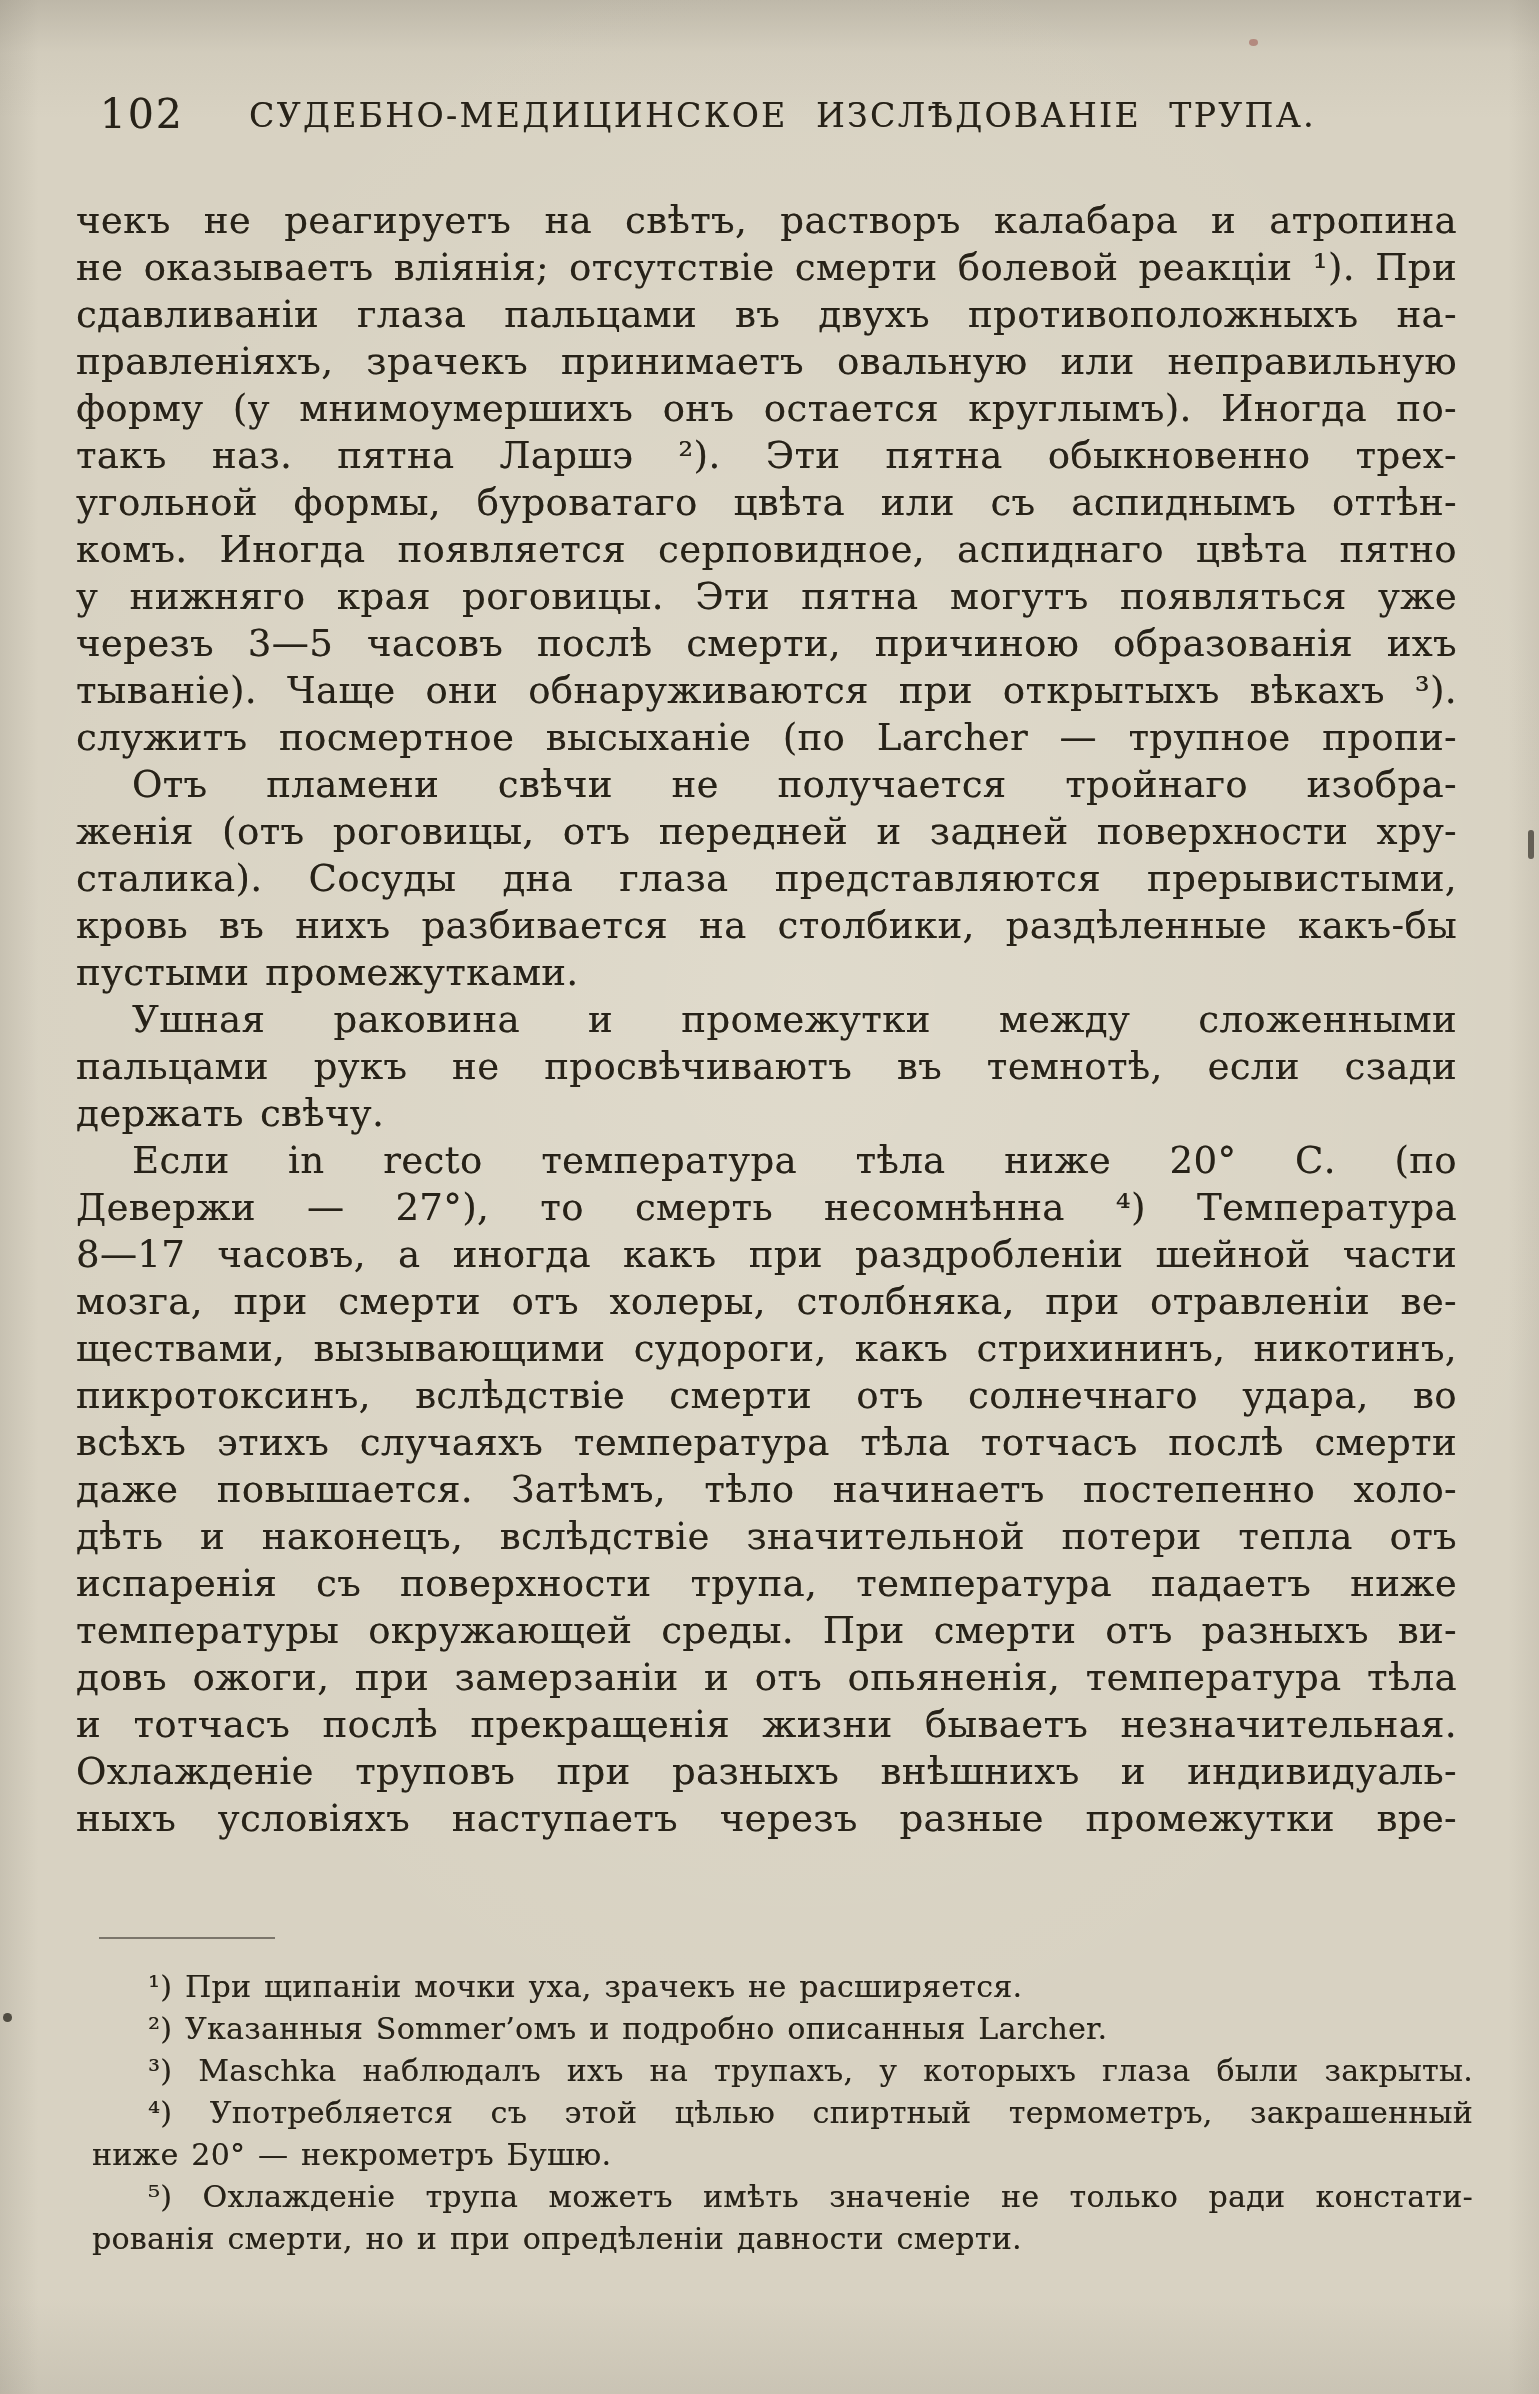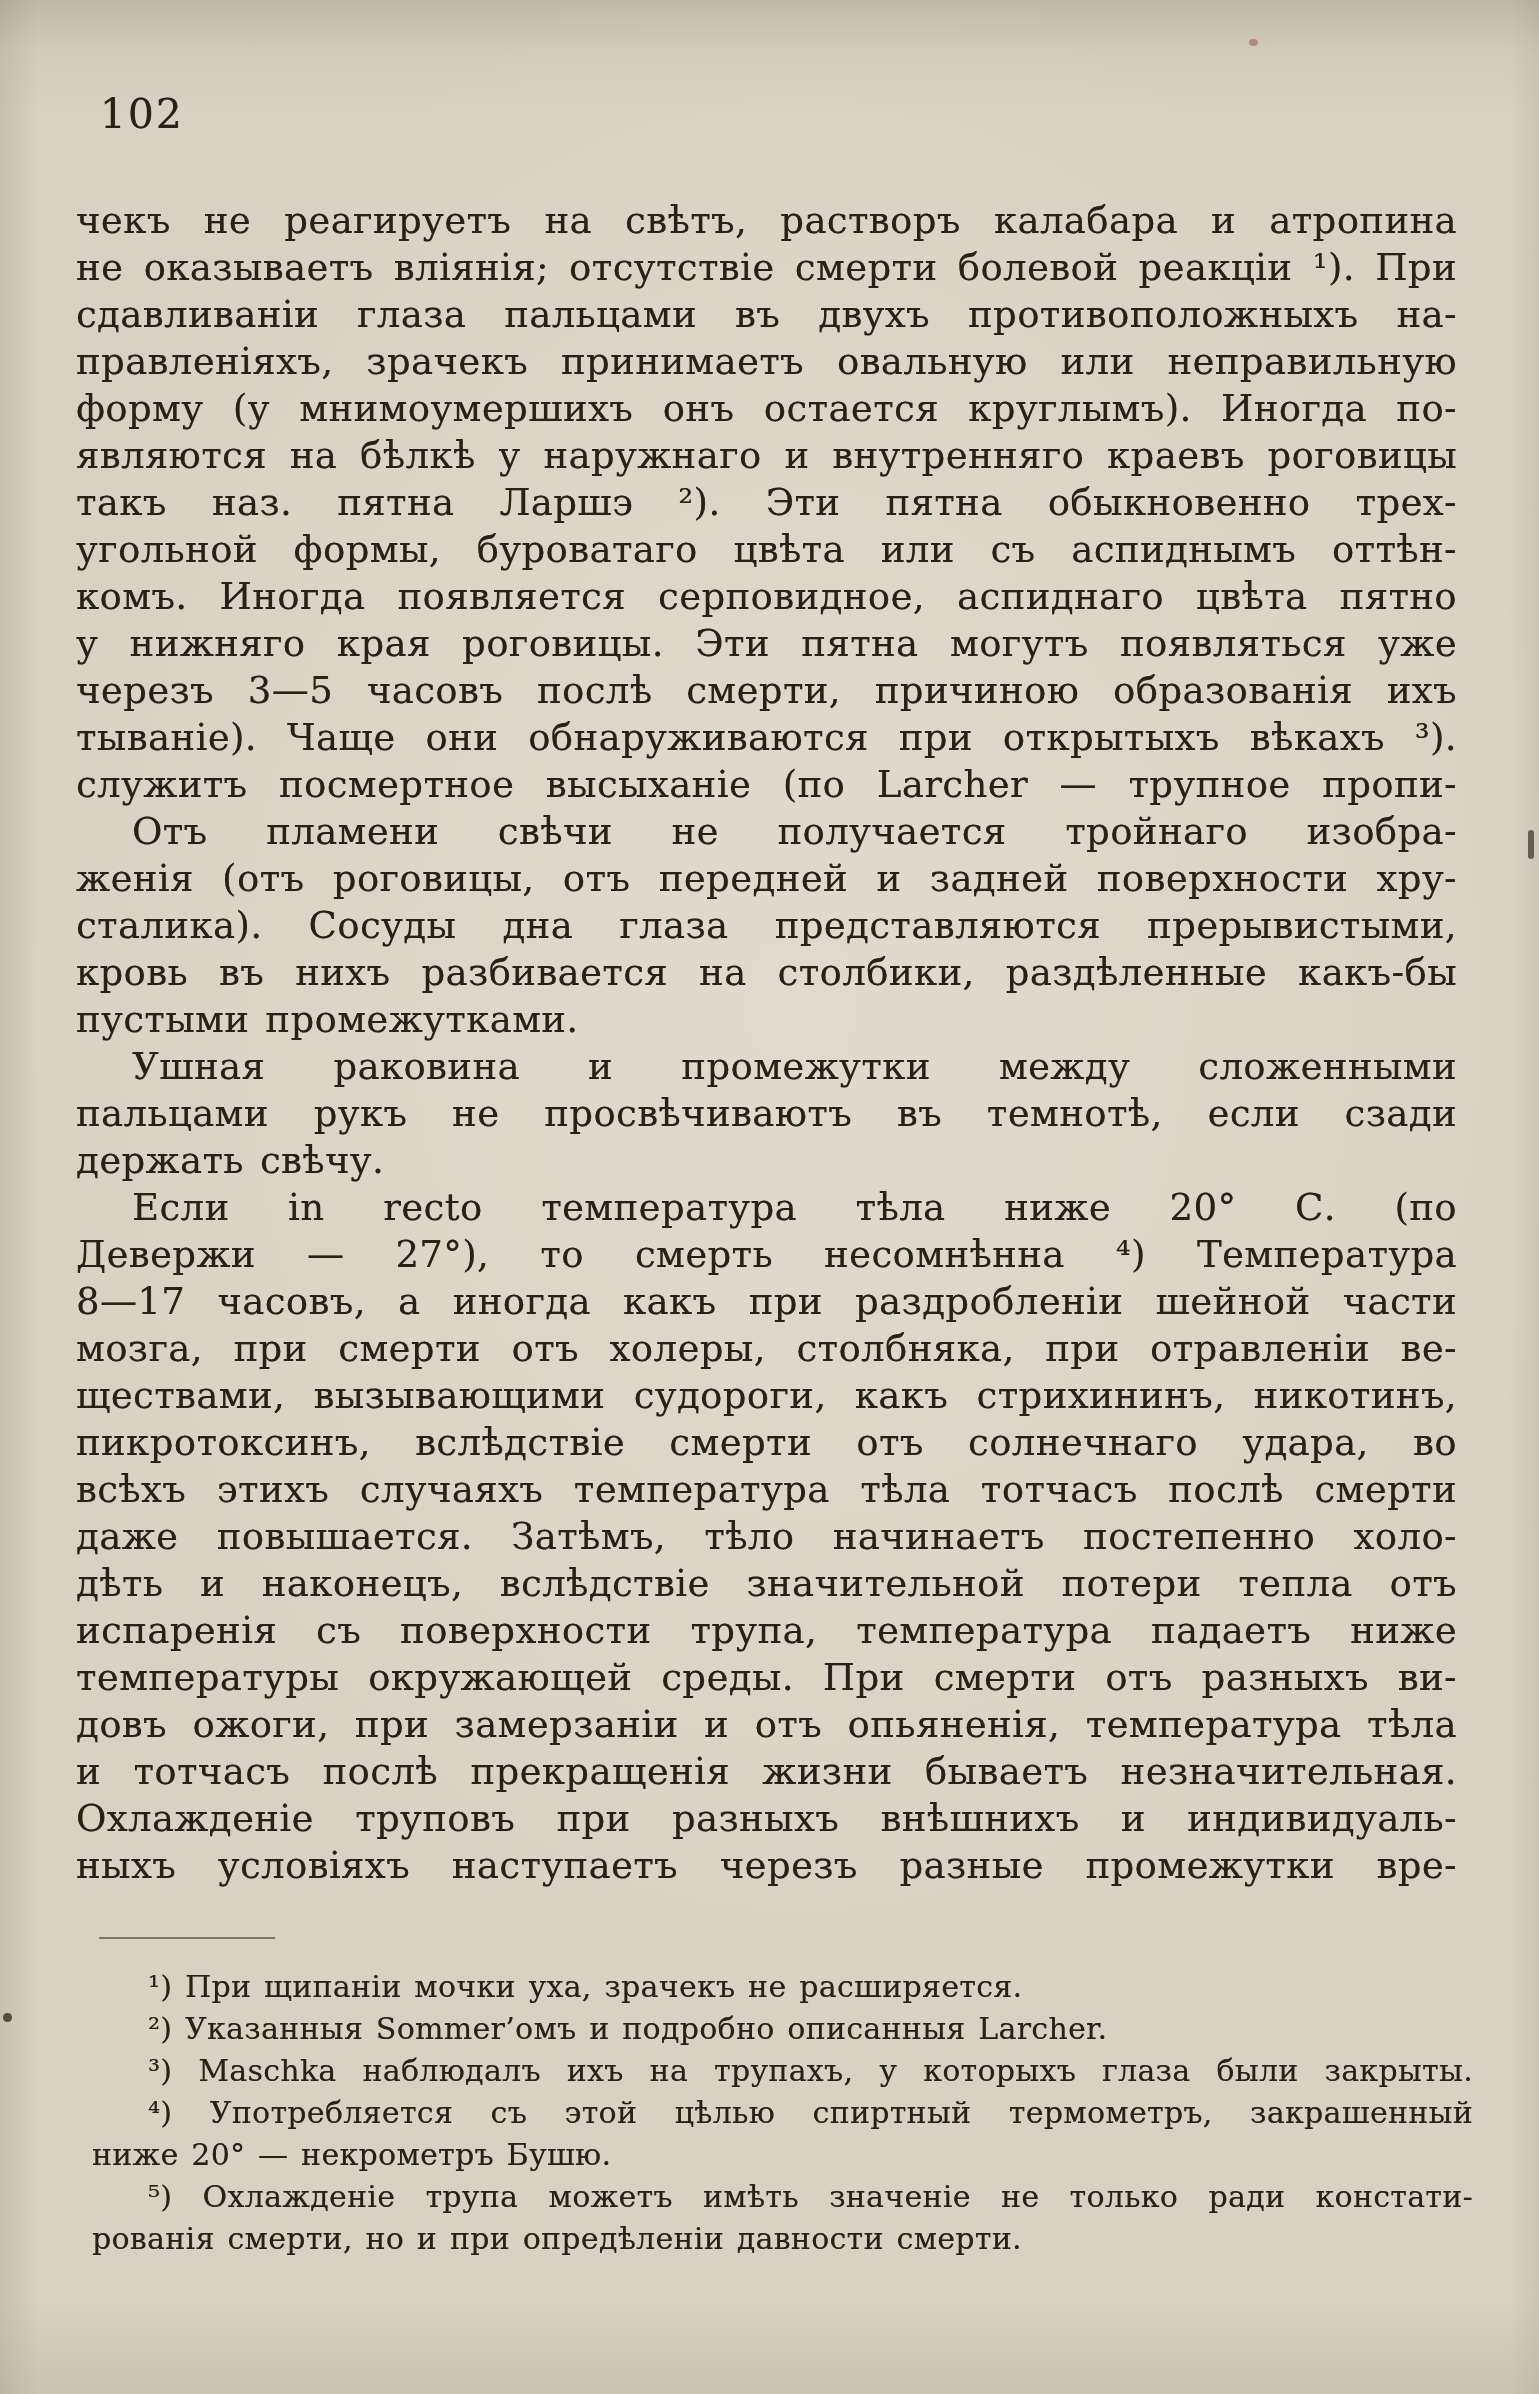--- a/index.html
+++ b/index.html
@@ -97,6 +97,7 @@
 
   <div class="header">
     <div class="pagenum">102</div>
+    <div class="running-title">СУДЕБНО-МЕДИЦИНСКОЕ ИЗСЛѢДОВАНІЕ ТРУПА.</div>
   </div>
 
   <div class="body-text">

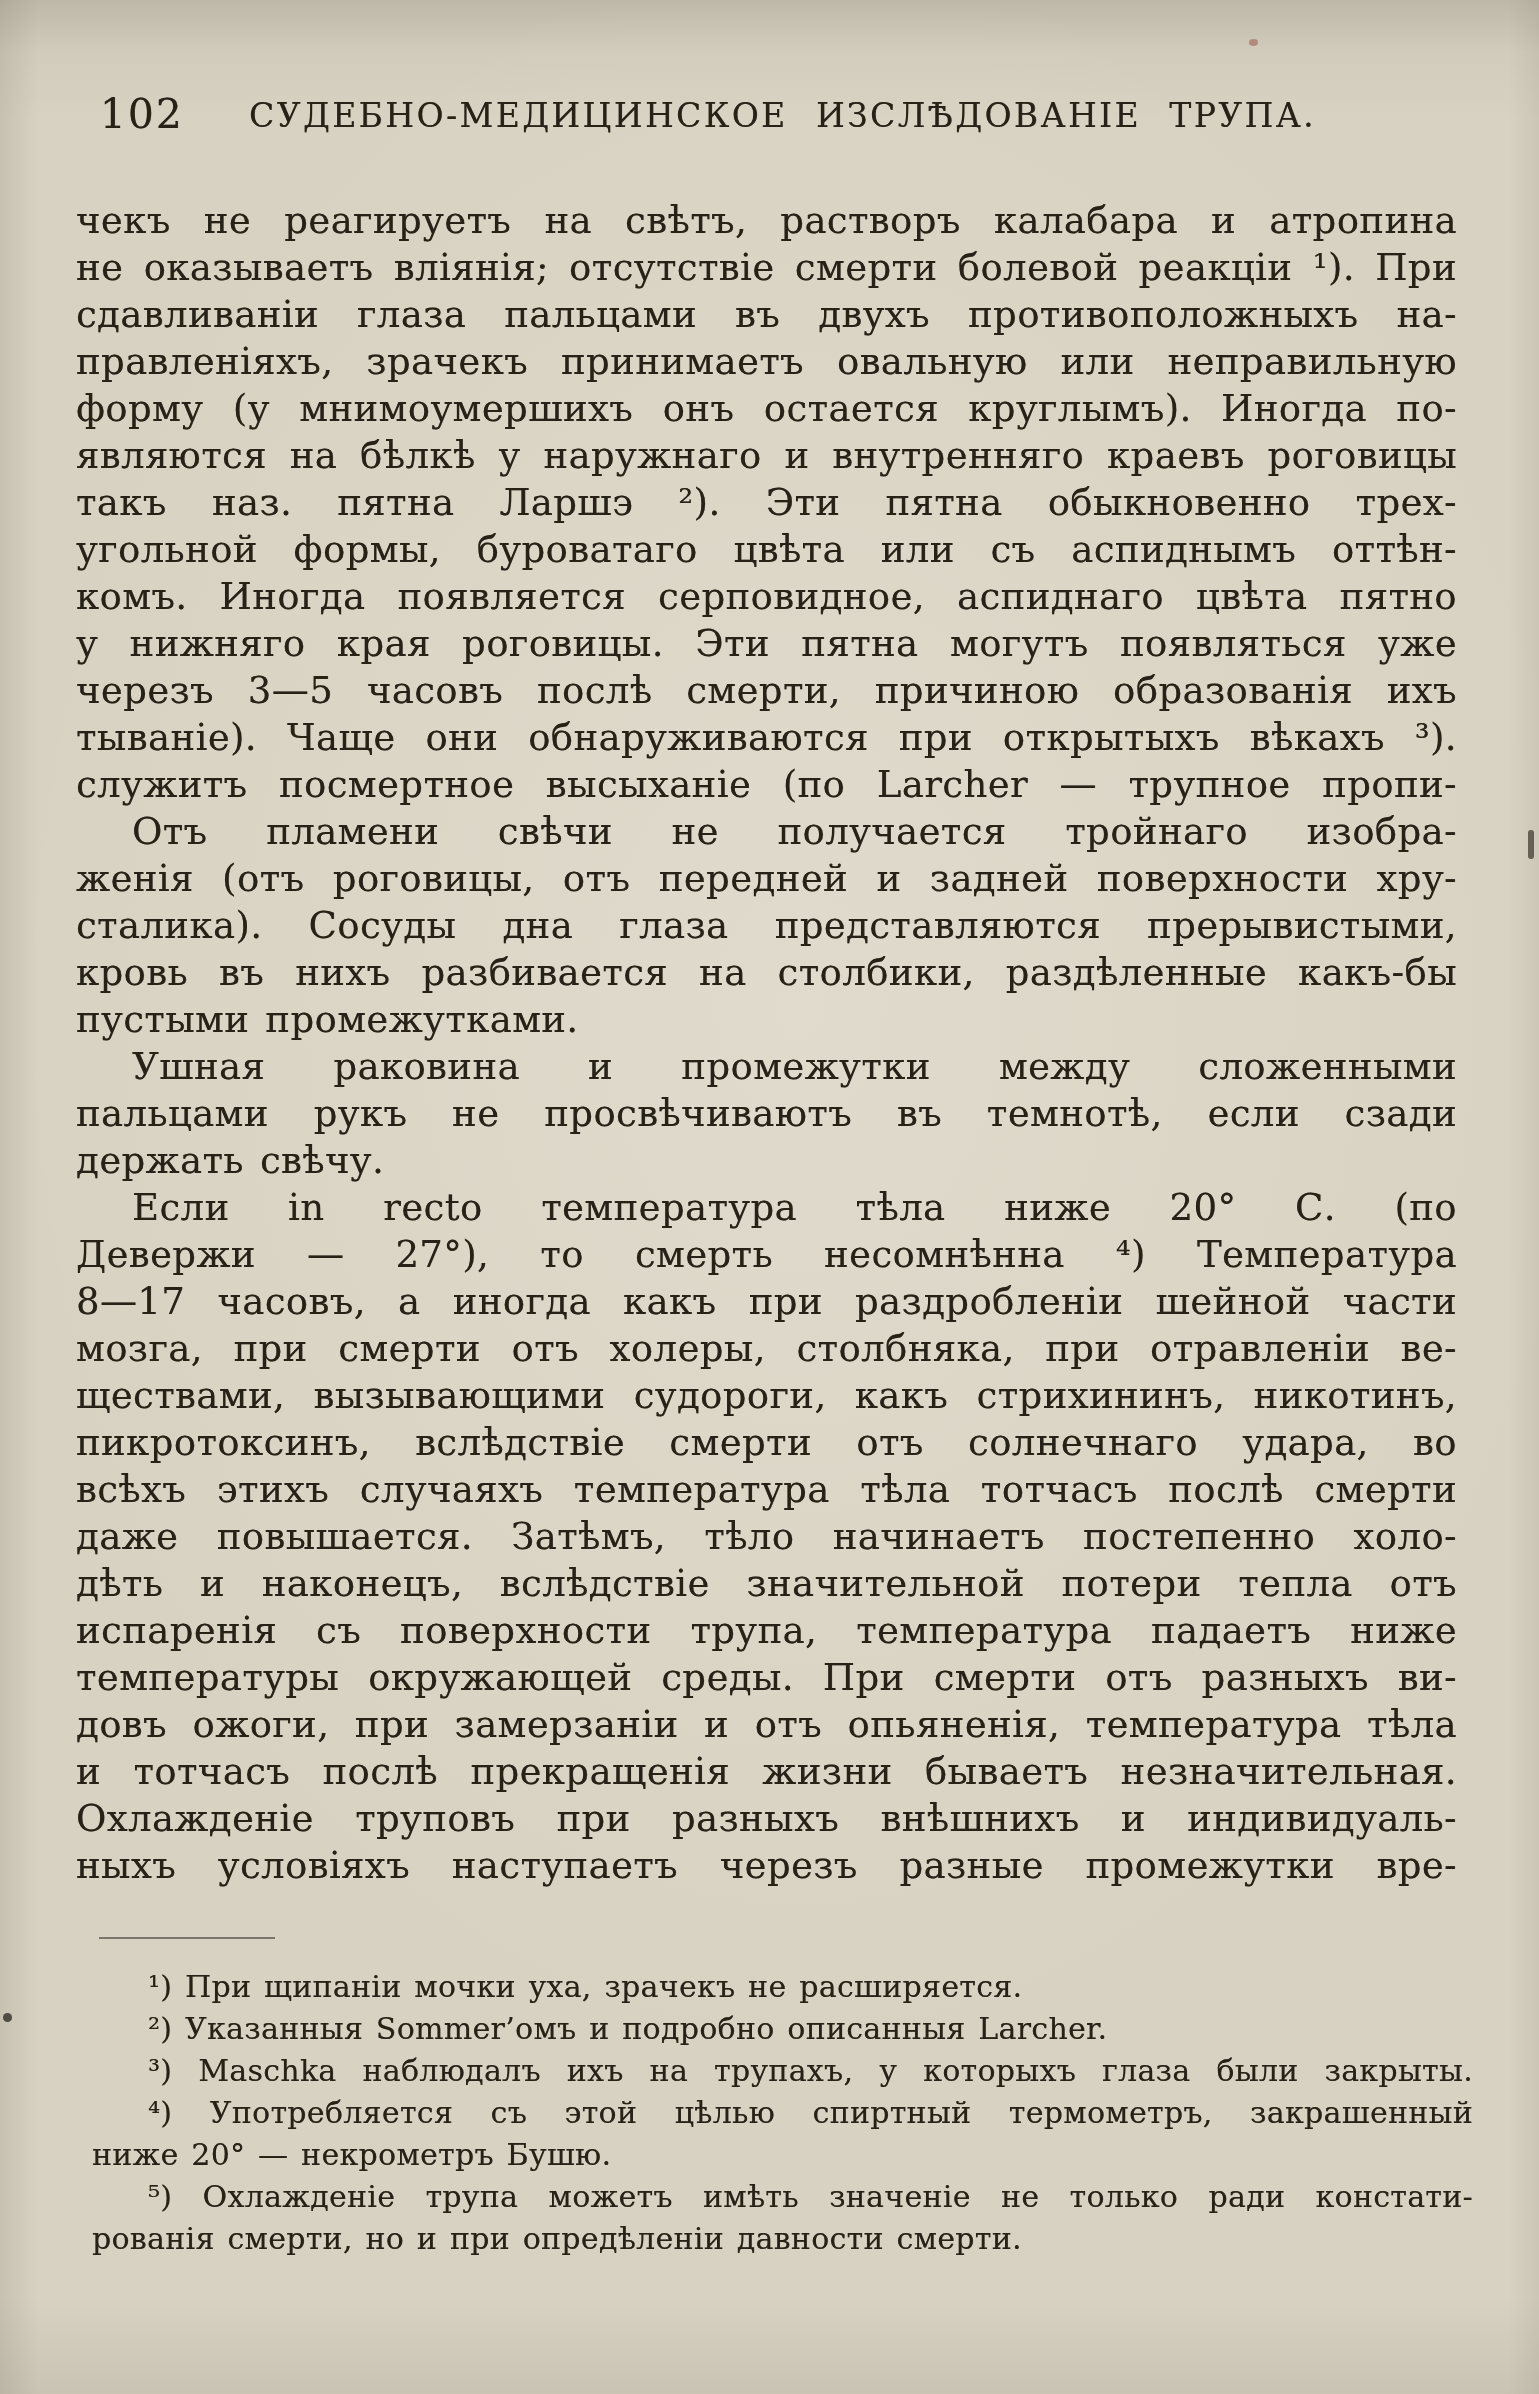--- a/index.html
+++ b/index.html
@@ -107,7 +107,6 @@
       <div class="line stretch">сдавливаніи глаза пальцами въ двухъ противоположныхъ на-</div>
       <div class="line stretch">правленіяхъ, зрачекъ принимаетъ овальную или неправильную</div>
       <div class="line stretch">форму (у мнимоумершихъ онъ остается круглымъ). Иногда по-</div>
-      <div class="line stretch">являются на бѣлкѣ у наружнаго и внутренняго краевъ роговицы</div>
       <div class="line stretch">такъ наз. пятна Ларшэ ²). Эти пятна обыкновенно трех-</div>
       <div class="line stretch">угольной формы, буроватаго цвѣта или съ аспиднымъ оттѣн-</div>
       <div class="line stretch">комъ. Иногда появляется серповидное, аспиднаго цвѣта пятно</div>

